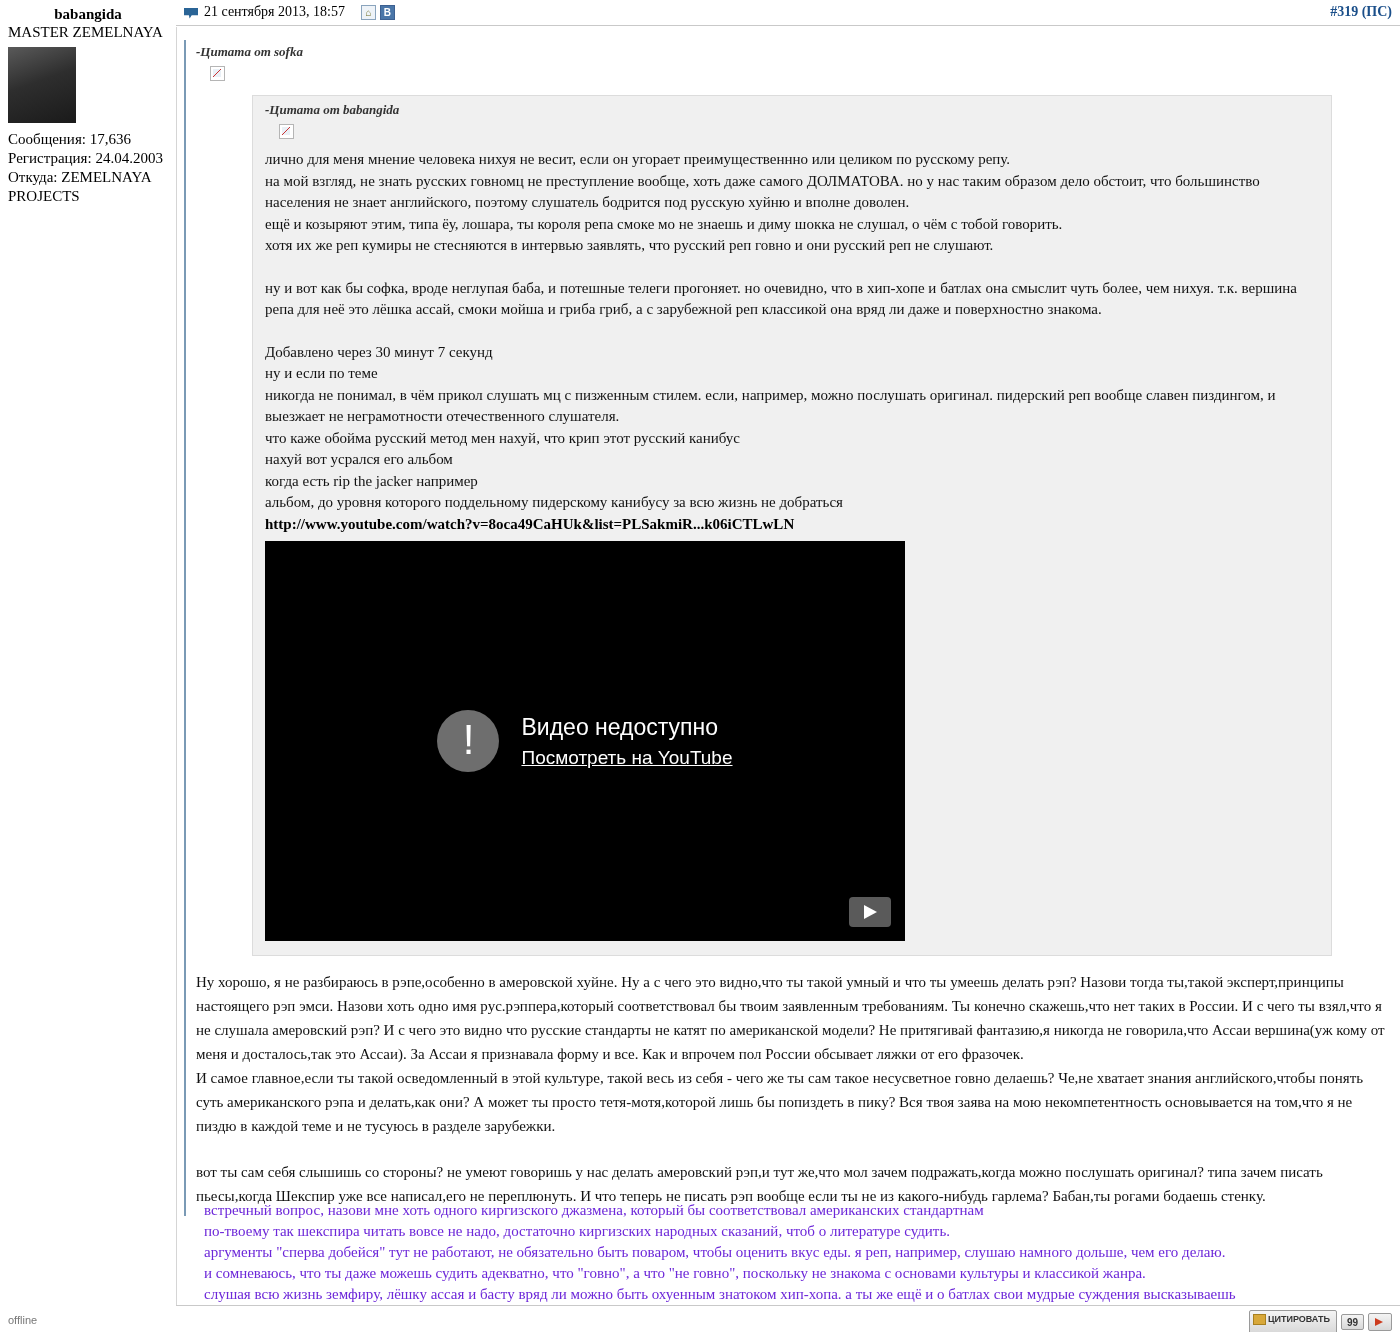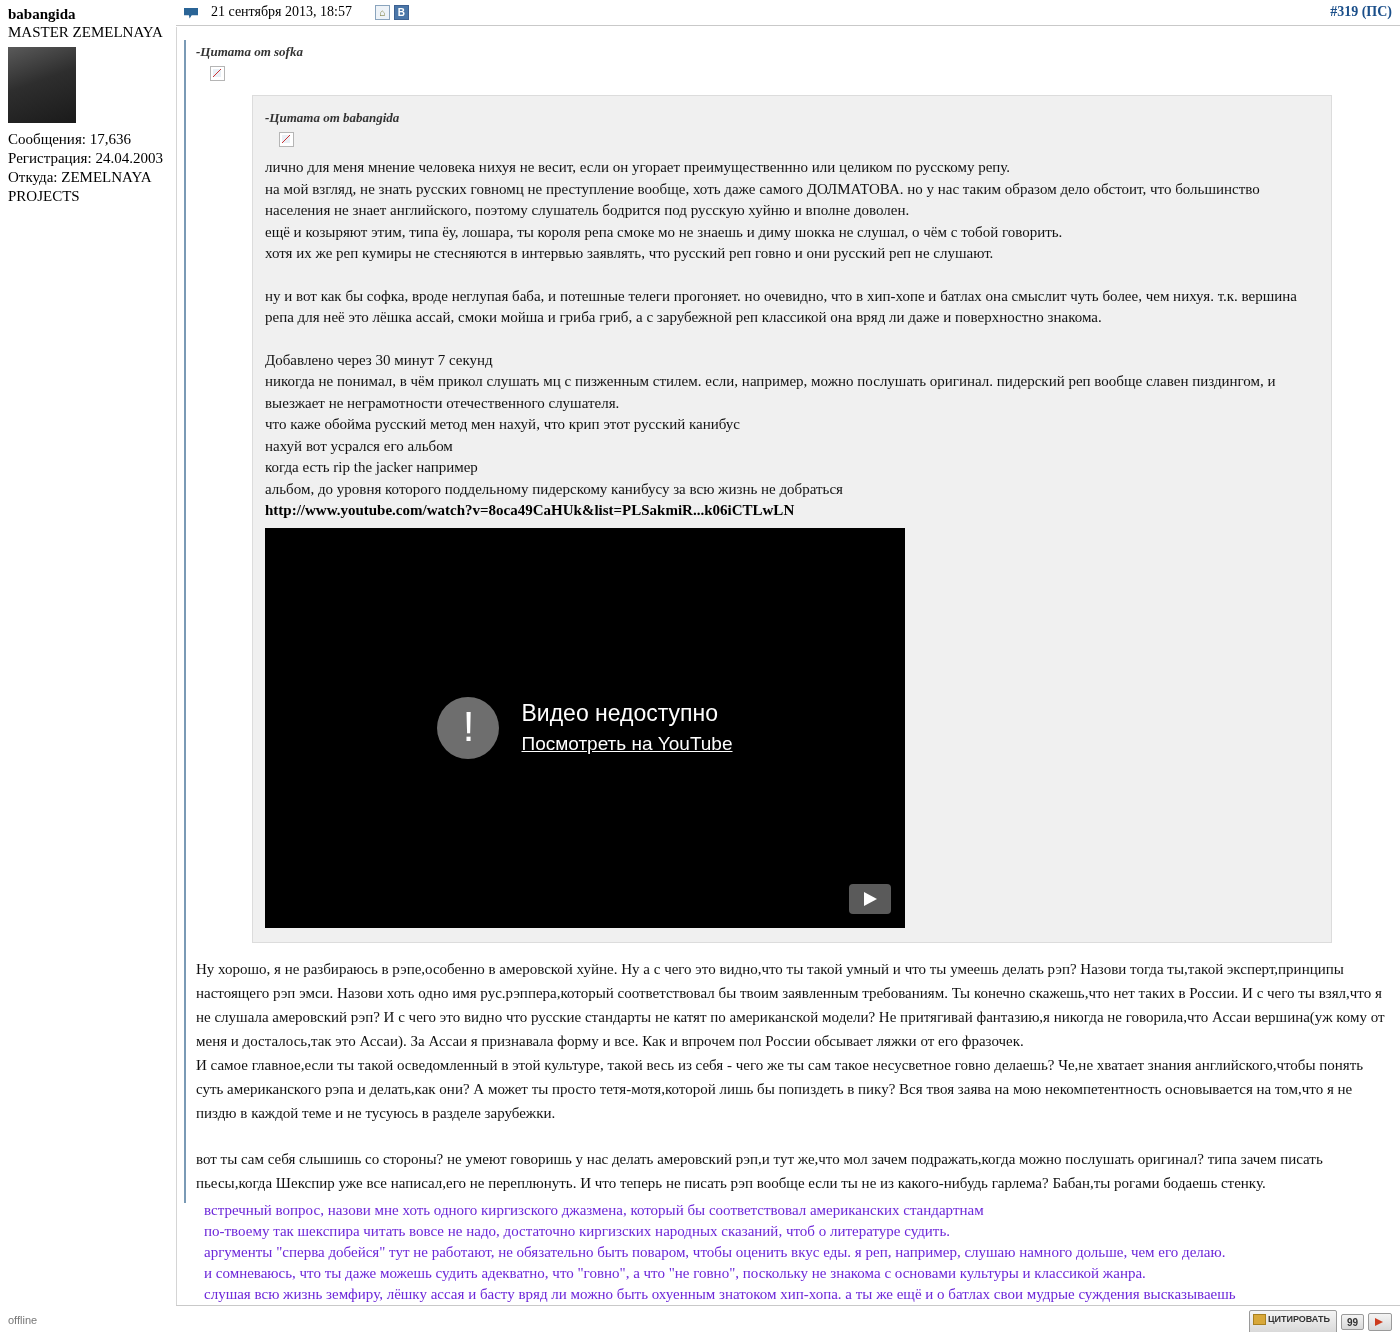--- a/index.html
+++ b/index.html
@@ -35,6 +35,7 @@
     font-size: 15px;
     line-height: 17px;
     color: #000;
+    text-align: center;
   }
   .usertitle {
     font-size: 15px;

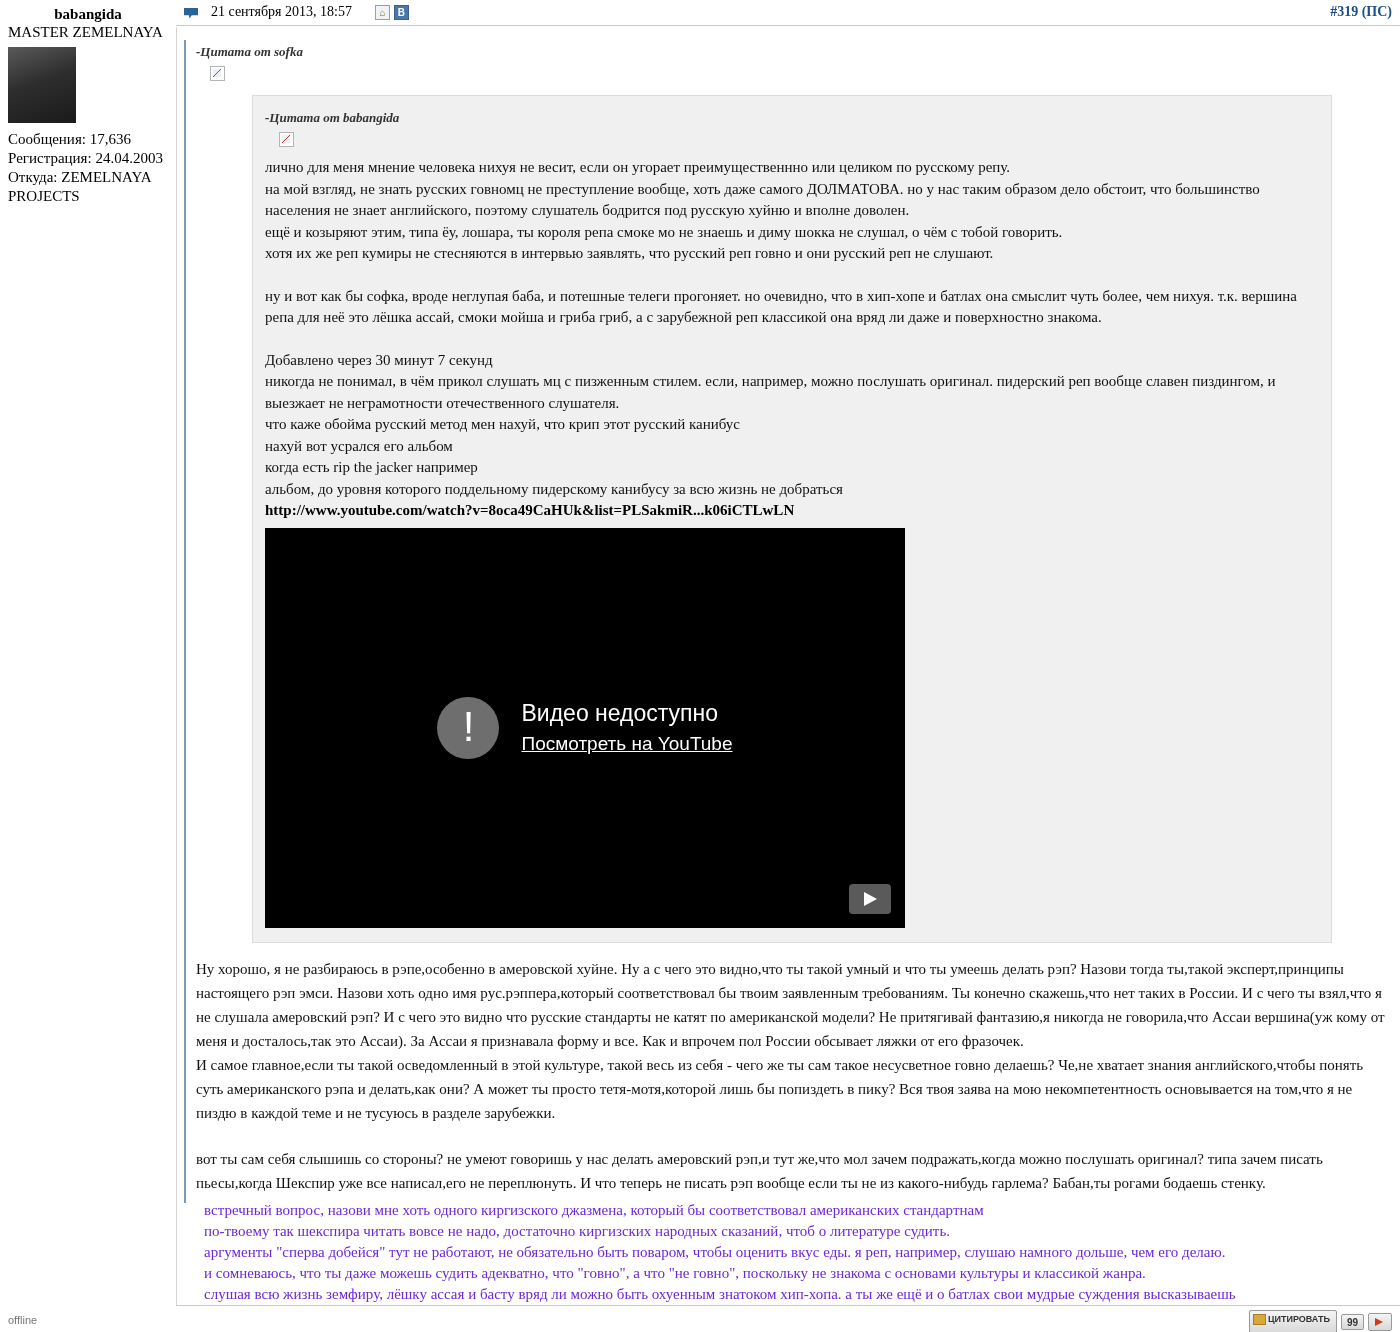--- a/index.html
+++ b/index.html
@@ -80,7 +80,7 @@
     top: 4px;
     display: flex;
     align-items: center;
-    gap: 13px;
+    gap: 6px;
     justify-content: space-between;
   }
   .icon-tag {

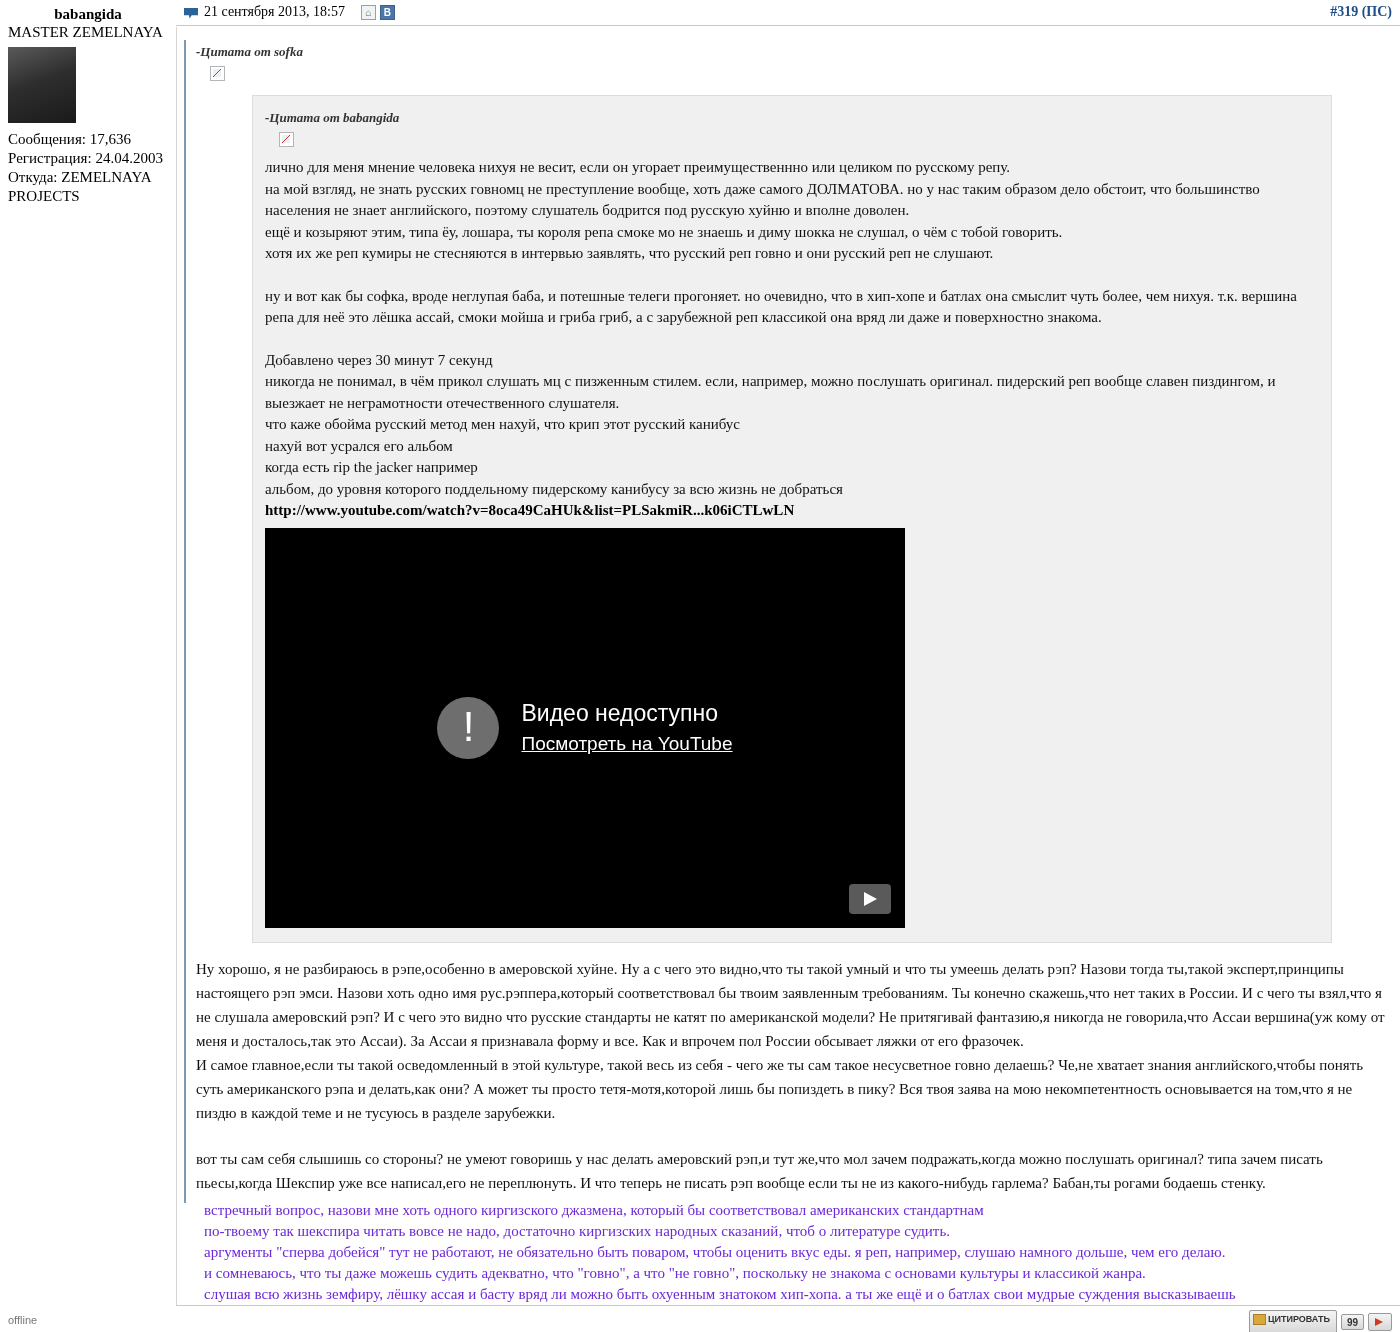--- a/index.html
+++ b/index.html
@@ -180,7 +180,7 @@
     background: #f0f0f0;
     border: 1px solid #dcdcdc;
     margin: 4px 0 0 56px;
-    padding: 14px 12px 14px 12px;
+    padding: 6px 12px 14px 12px;
     width: 1080px;
     box-sizing: border-box;
   }

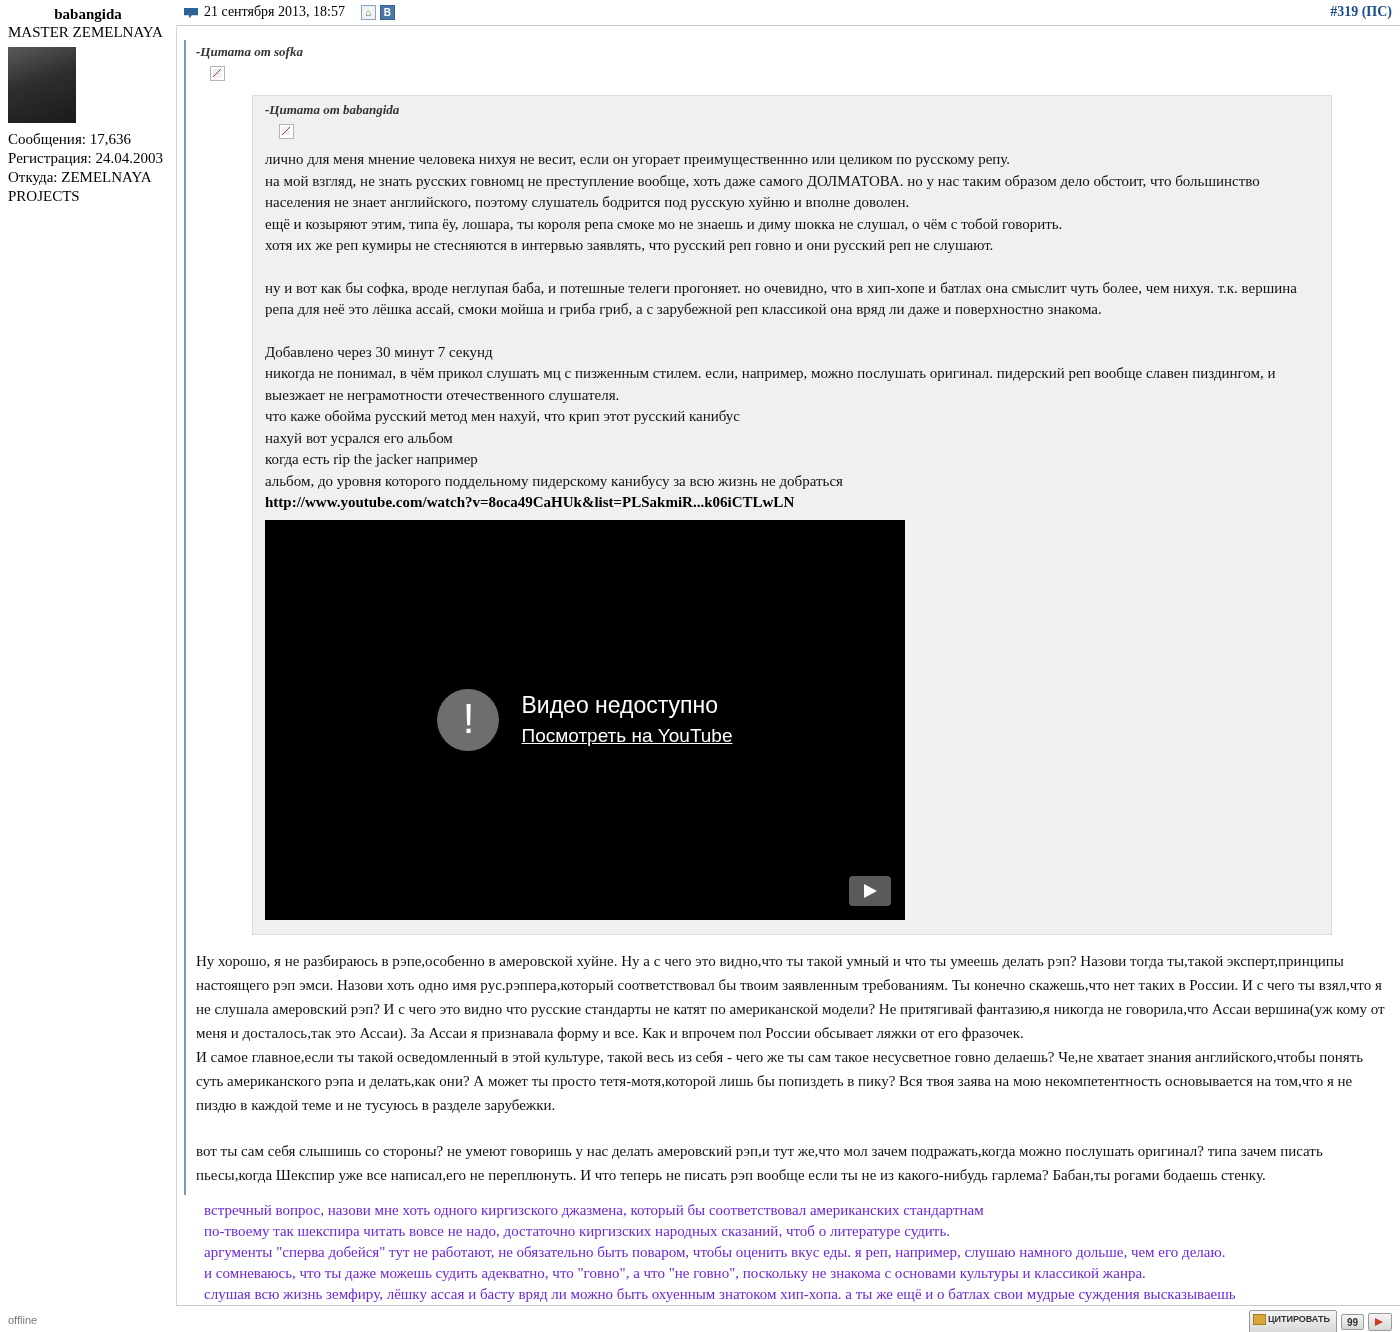--- a/index.html
+++ b/index.html
@@ -415,6 +415,7 @@
           <p>ну и вот как бы софка, вроде неглупая баба, и потешные телеги прогоняет. но очевидно, что в хип-хопе и батлах она смыслит чуть более, чем нихуя. т.к. вершина репа для неё это лёшка ассай, смоки мойша и гриба гриб, а с зарубежной реп классикой она вряд ли даже и поверхностно знакома.</p>
           <div class="gap"></div>
           <p>Добавлено через 30 минут 7 секунд</p>
+          <p>ну и если по теме</p>
           <p>никогда не понимал, в чём прикол слушать мц с пизженным стилем. если, например, можно послушать оригинал. пидерский реп вообще славен пиздингом, и выезжает не неграмотности отечественного слушателя.</p>
           <p>что каже обойма русский метод мен нахуй, что крип этот русский канибус</p>
           <p>нахуй вот усрался его альбом</p>

